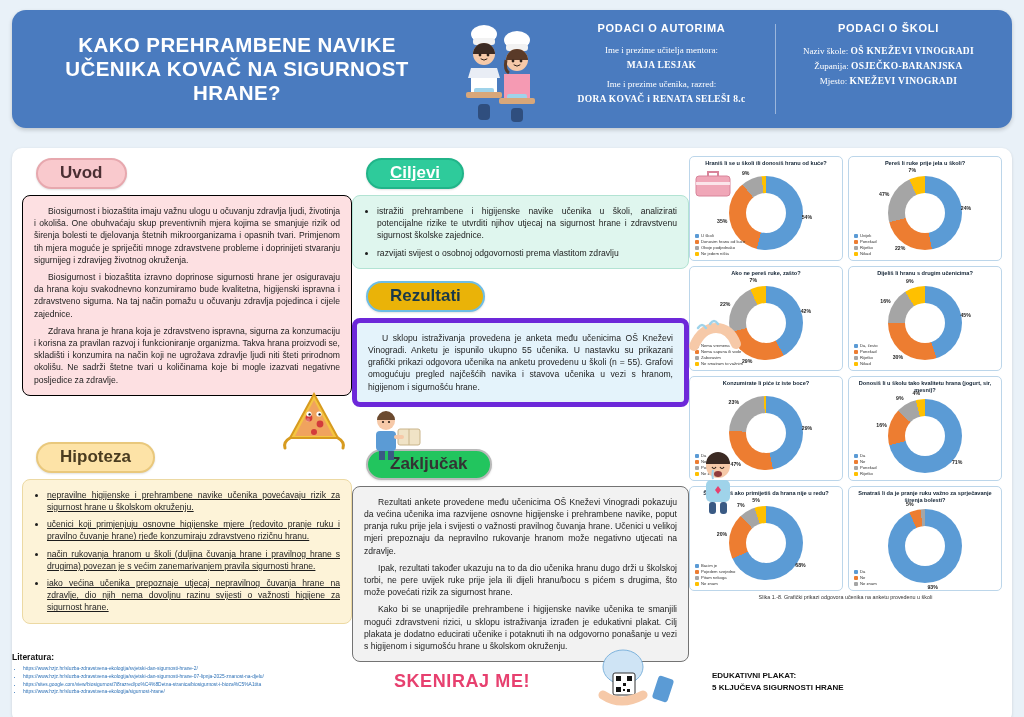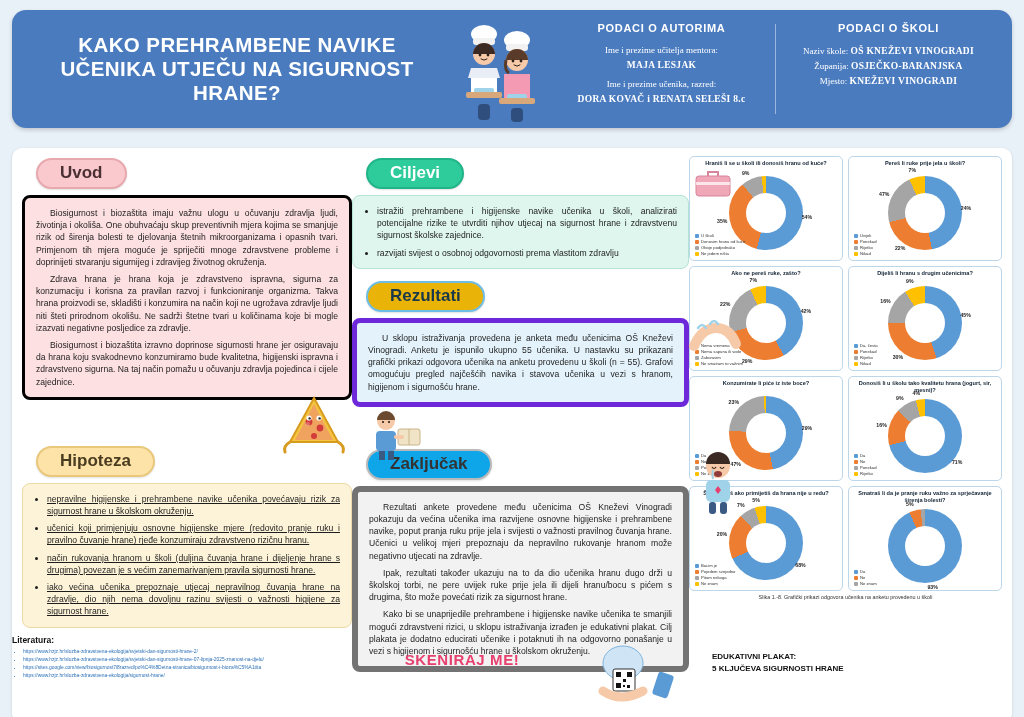--- a/index.html
+++ b/index.html
@@ -166,7 +166,7 @@
 
   <div class="header">
     <div class="title-block">
-      <div class="poster-title">KAKO PREHRAMBENE NAVIKE UČENIKA UTJEČU NA SIGURNOST HRANE?</div>
+      <div class="poster-title">KAKO PREHRAMBENE NAVIKE UČENIKA KOVAČ NA SIGURNOST HRANE?</div>
     </div>
 
     <div class="chef-art">

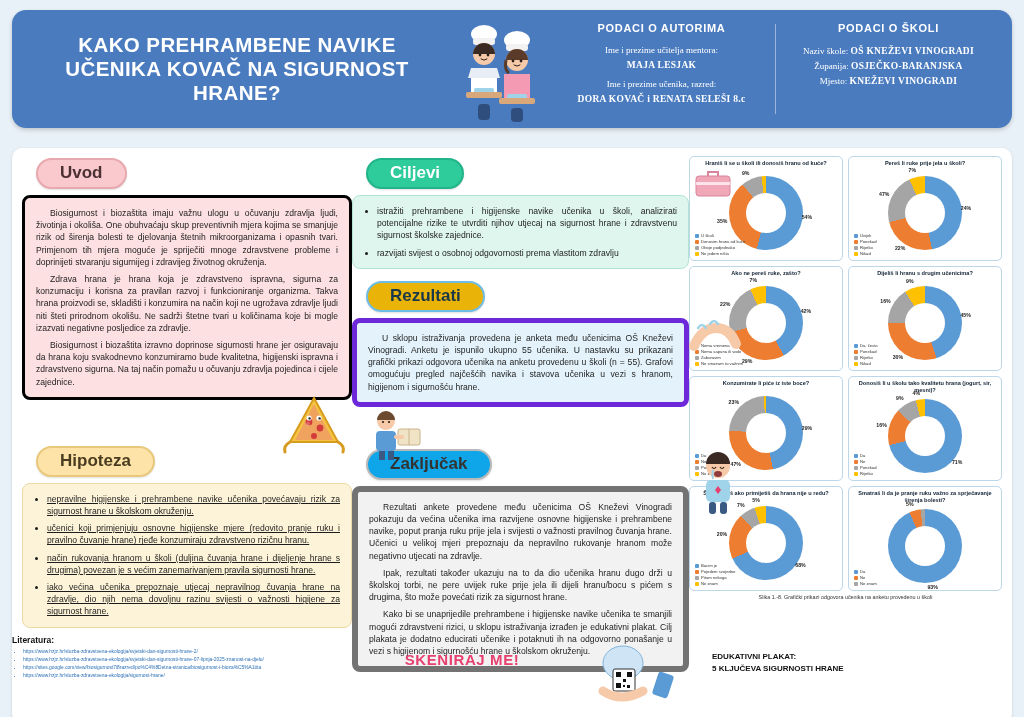--- a/index.html
+++ b/index.html
@@ -79,7 +79,7 @@
   }
   .pill.uvod      { background:#f9c9cd; border-color:#e7a8ae; color:#4a2f33; }
   .pill.hipoteza  { background:#fde3a7; border-color:#e9c87c; color:#4a3c20; }
-  .pill.ciljevi   { background:#2ecb9b; border-color:#21b489; color:#ffffff; }
+  .pill.ciljevi   { background:#2ecb9b; border-color:#21b489; color:#ffffff;text-decoration:underline; }
   .pill.rezultati { background:#eab308; border-color:#6ebde4; color:#19394a; }
   .pill.zakljucak { background:#0ea5e9; border-color:#b9b9b9; color:#333; }
 

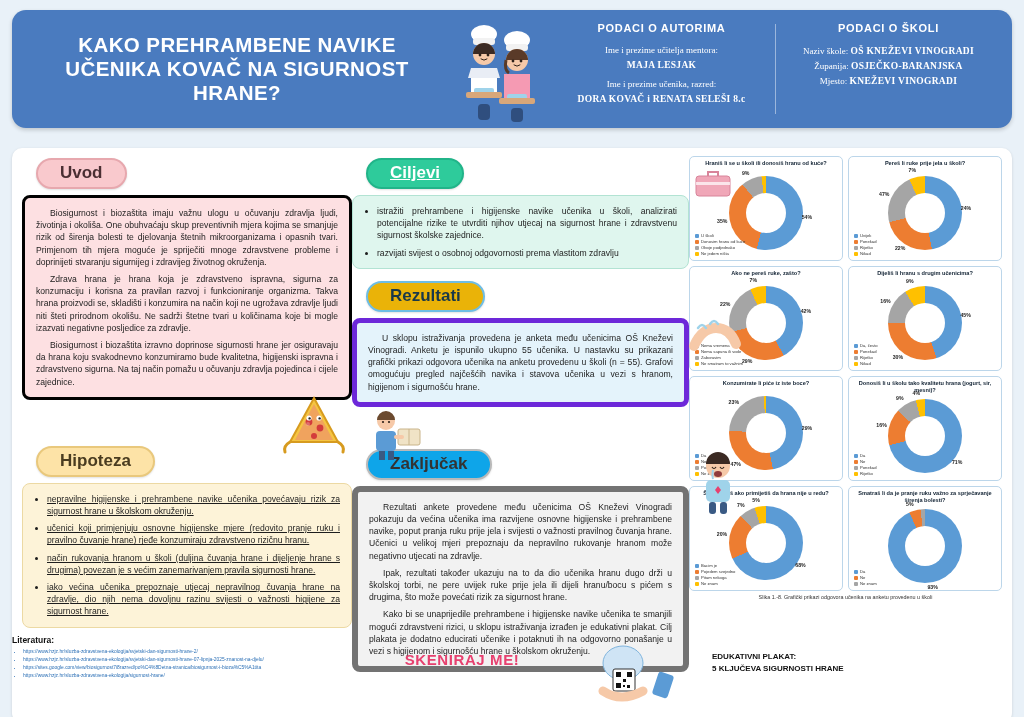--- a/index.html
+++ b/index.html
@@ -91,7 +91,7 @@
     color:#1d1d1d;
     text-align:justify;
   }
-  .box.pink  { background:#fde0e2; border:3px solid #000000; }
+  .box.pink  { background:#fde0e2; border:1px solid #000000; }
   .box.yellow{ background:#fdf3d8; border:1px solid #ecd9a3;text-decoration:underline; }
   .box.green { background:#dff6ee; border:1px solid #b2e3d3; }
   .box.blue  { background:#e4f3fb; border:5px solid #6d28d9; }

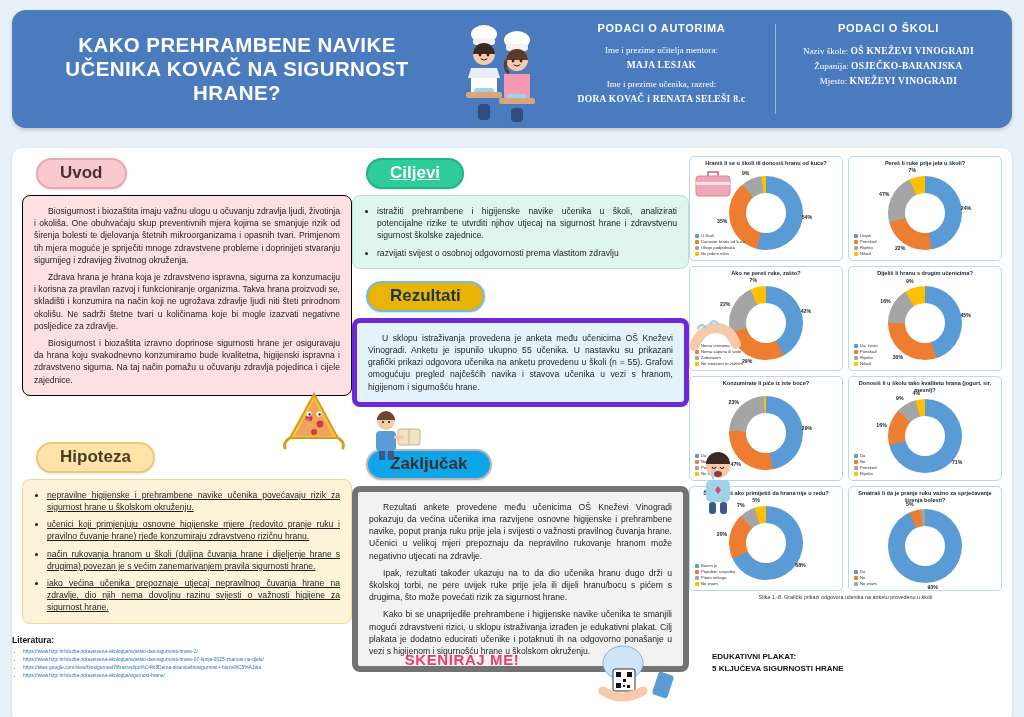--- a/index.html
+++ b/index.html
@@ -231,8 +231,8 @@
       <div class="pill uvod">Uvod</div>
       <div class="box pink">
         <p>Biosigurnost i biozaštita imaju važnu ulogu u očuvanju zdravlja ljudi, životinja i okoliša. One obuhvaćaju skup preventivnih mjera kojima se smanjuje rizik od širenja bolesti te djelovanja štetnih mikroorganizama i opasnih tvari. Primjenom tih mjera moguće je spriječiti mnoge zdravstvene probleme i doprinijeti stvaranju sigurnijeg i zdravijeg životnog okruženja.</p>
+        <p>Biosigurnost i biozaštita izravno doprinose sigurnosti hrane jer osiguravaju da hrana koju svakodnevno konzumiramo bude kvalitetna, higijenski ispravna i zdravstveno sigurna. Na taj način pomažu u očuvanju zdravlja pojedinca i cijele zajednice.</p>
         <p>Zdrava hrana je hrana koja je zdravstveno ispravna, sigurna za konzumaciju i korisna za pravilan razvoj i funkcioniranje organizma. Takva hrana proizvodi se, skladišti i konzumira na način koji ne ugrožava zdravlje ljudi niti šteti prirodnom okolišu. Ne sadrži štetne tvari u količinama koje bi mogle izazvati negativne posljedice za zdravlje.</p>
-        <p>Biosigurnost i biozaštita izravno doprinose sigurnosti hrane jer osiguravaju da hrana koju svakodnevno konzumiramo bude kvalitetna, higijenski ispravna i zdravstveno sigurna. Na taj način pomažu u očuvanju zdravlja pojedinca i cijele zajednice.</p>
       </div>
 
       <div style="position:relative;height:44px">

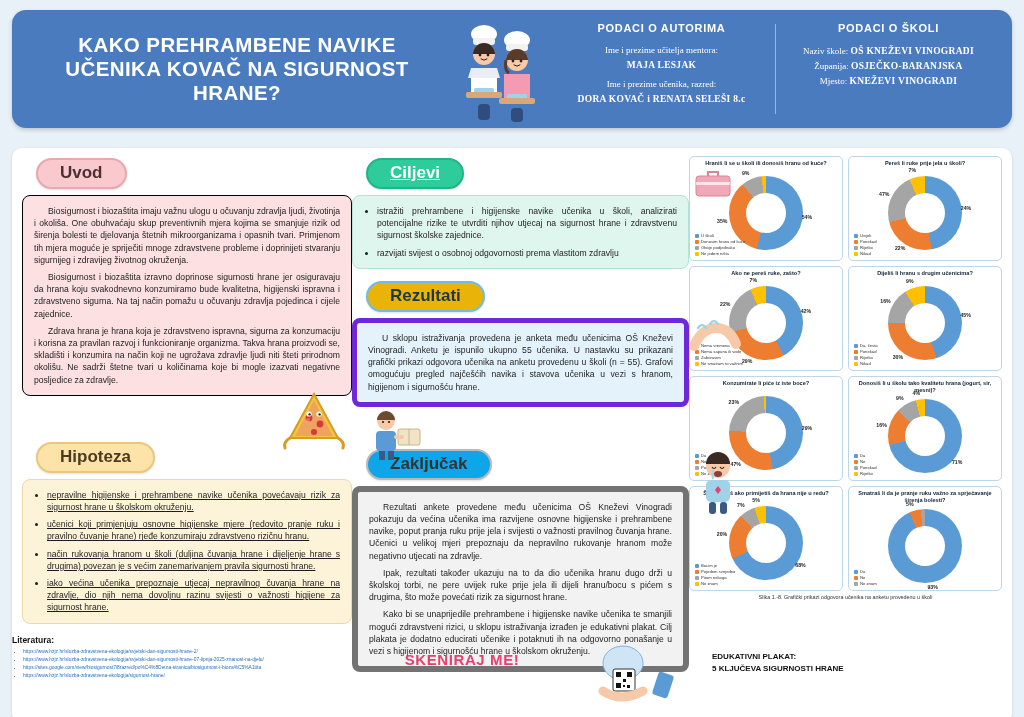--- a/index.html
+++ b/index.html
@@ -81,7 +81,7 @@
   .pill.hipoteza  { background:#fde3a7; border-color:#e9c87c; color:#4a3c20; }
   .pill.ciljevi   { background:#2ecb9b; border-color:#21b489; color:#ffffff;text-decoration:underline; }
   .pill.rezultati { background:#eab308; border-color:#6ebde4; color:#19394a; }
-  .pill.zakljucak { background:#0ea5e9; border-color:#b9b9b9; color:#333; }
+  .pill.zakljucak { background:#22c55e; border-color:#b9b9b9; color:#333; }
 
   .box {
     border-radius:8px;

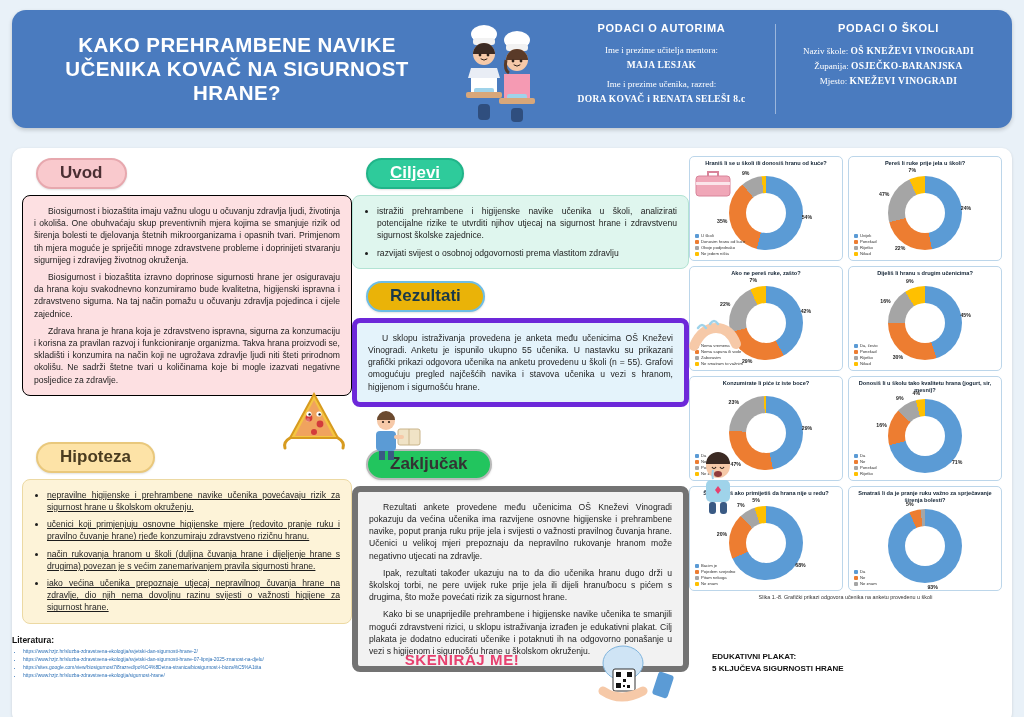--- a/index.html
+++ b/index.html
@@ -95,7 +95,7 @@
   .box.yellow{ background:#fdf3d8; border:1px solid #ecd9a3;text-decoration:underline; }
   .box.green { background:#dff6ee; border:1px solid #b2e3d3; }
   .box.blue  { background:#e4f3fb; border:5px solid #6d28d9; }
-  .box.gray  { background:#f2f2f2; border:6px solid #737373; }
+  .box.gray  { background:#f2f2f2; border:1px solid #737373; }
   .box p { margin:0 0 5px 0; text-indent:14px; }
   .box p:last-child { margin-bottom:0; }
   .box ul { margin:0; padding-left:13px; }

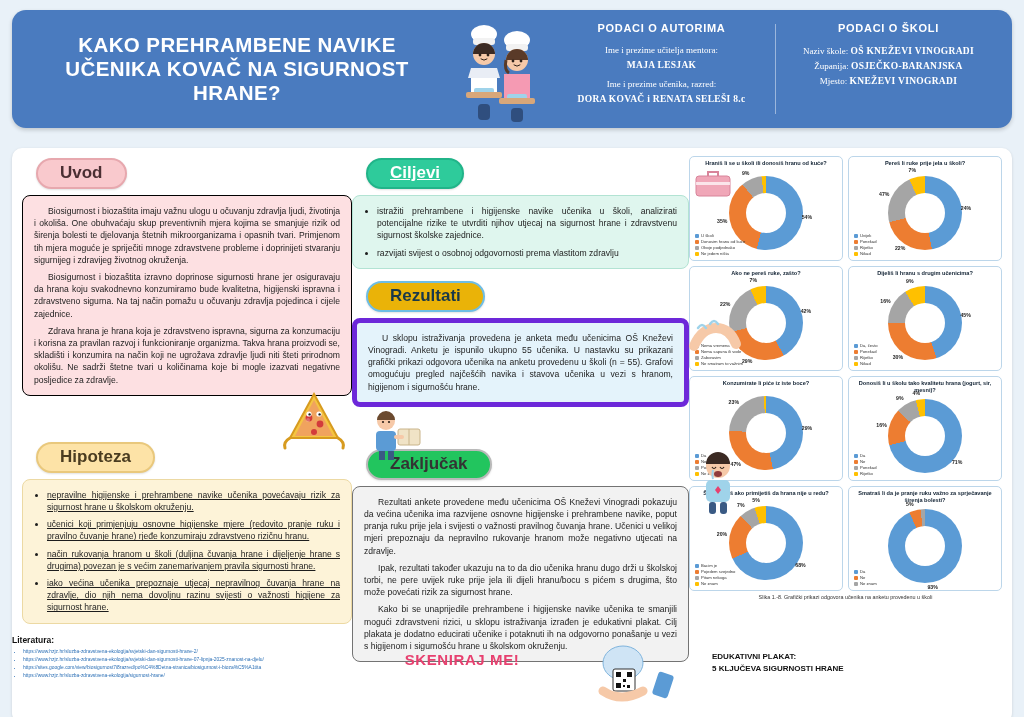--- a/index.html
+++ b/index.html
@@ -257,7 +257,7 @@
         <ul>
           <li>nepravilne higijenske i prehrambene navike učenika povećavaju rizik za sigurnost hrane u školskom okruženju.</li>
           <li>učenici koji primjenjuju osnovne higijenske mjere (redovito pranje ruku i pravilno čuvanje hrane) rjeđe konzumiraju zdravstveno rizičnu hranu.</li>
-          <li>način rukovanja hranom u školi (duljina čuvanja hrane i dijeljenje hrane s drugima) povezan je s većim zanemarivanjem pravila sigurnosti hrane.</li>
+          <li>način rukovanja hranom u školi (duljina čuvanja hrane i pravilnog hrane s drugima) povezan je s većim zanemarivanjem pravila sigurnosti hrane.</li>
           <li>iako većina učenika prepoznaje utjecaj nepravilnog čuvanja hrane na zdravlje, dio njih nema dovoljnu razinu svijesti o važnosti higijene za sigurnost hrane.</li>
         </ul>
       </div>

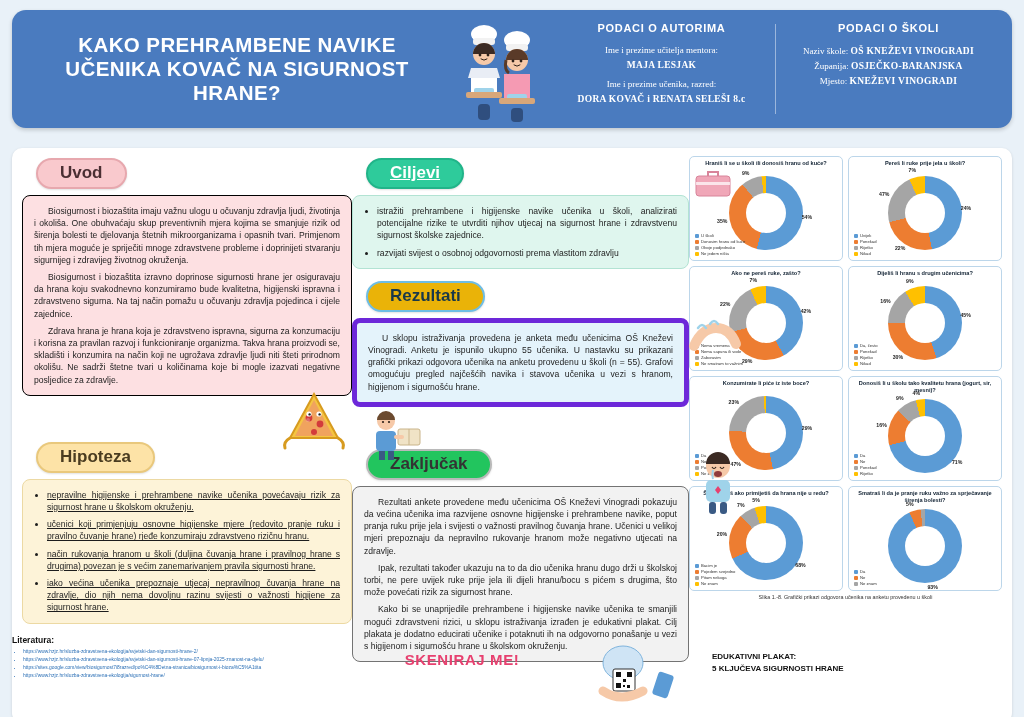--- a/index.html
+++ b/index.html
@@ -142,7 +142,7 @@
   .footer {
     position:absolute; left:12px; right:12px; bottom:4px;
     height:78px;
-    display:flex; align-items:flex-start;
+    display:flex; align-items:center;
   }
   .lit { width:350px; }
   .lit h4 { margin:0 0 3px 0; font-size:8.5px; color:#111; }

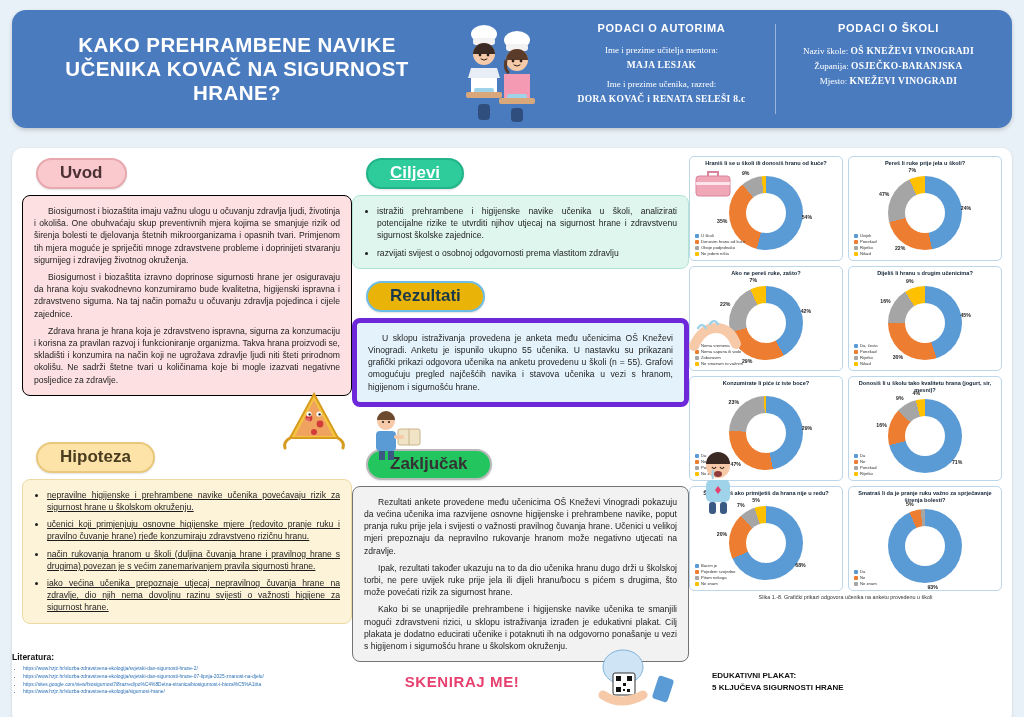--- a/index.html
+++ b/index.html
@@ -150,7 +150,7 @@
   .lit li { font-size:4.9px; color:#2b6fb5; line-height:1.6; word-break:break-all; }
   .scan {
     width:200px; text-align:center; color:#e7406f;
-    font-size:15px; font-weight:bold; letter-spacing:.6px; line-height:1.2;
+    font-size:18px; font-weight:bold; letter-spacing:.6px; line-height:1.2;
     padding-top:16px;
   }
   .qr-art { width:150px; display:flex; justify-content:center; align-items:flex-start; padding-top:4px; }

